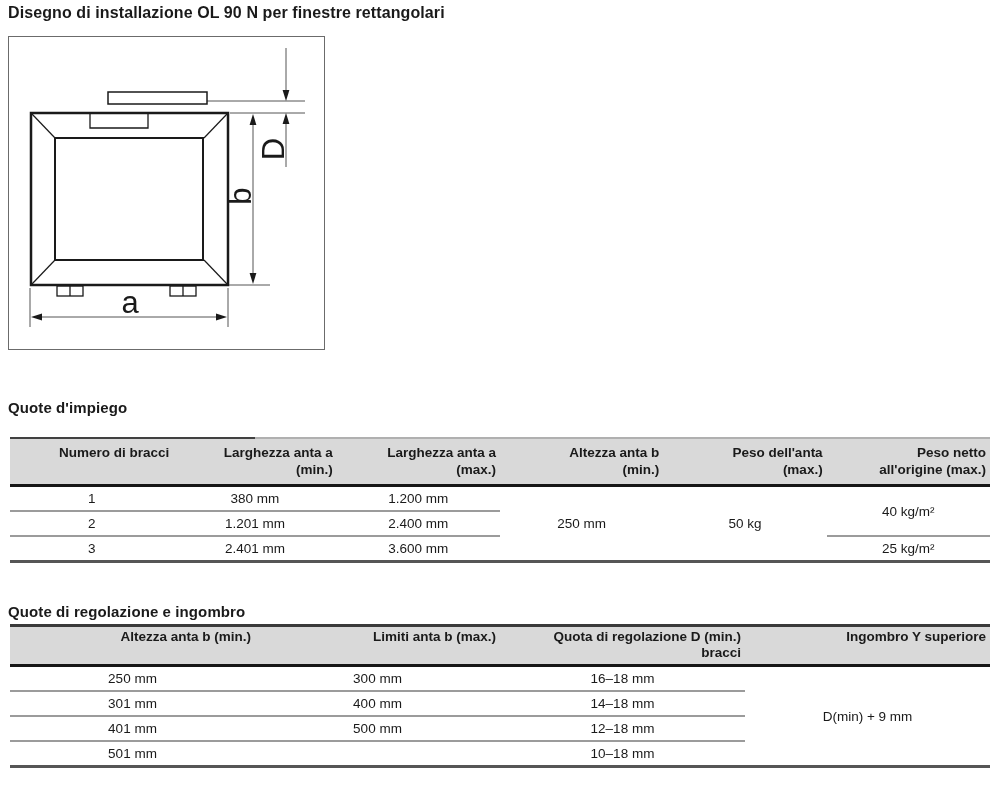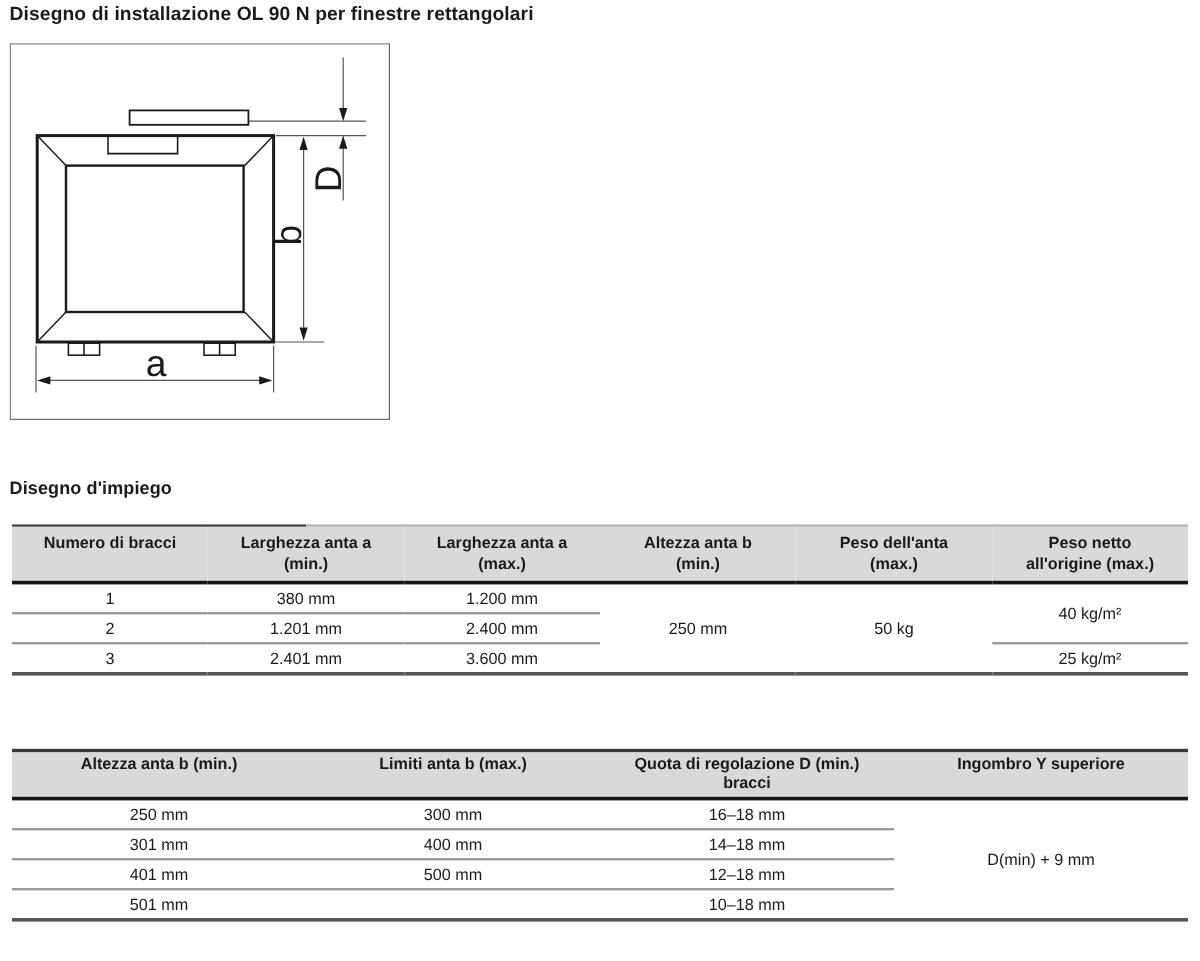--- a/index.html
+++ b/index.html
@@ -103,7 +103,7 @@
     </g>
   </svg>
 
-  <h2 id="h-limiti" class="sec-heading">Disegno d'impiego</h2>
+  <h2 id="h-limiti" class="sec-heading">Quote d'impiego</h2>
 
   <div id="t1wrap" class="tblwrap">
     <div class="topline split"></div>

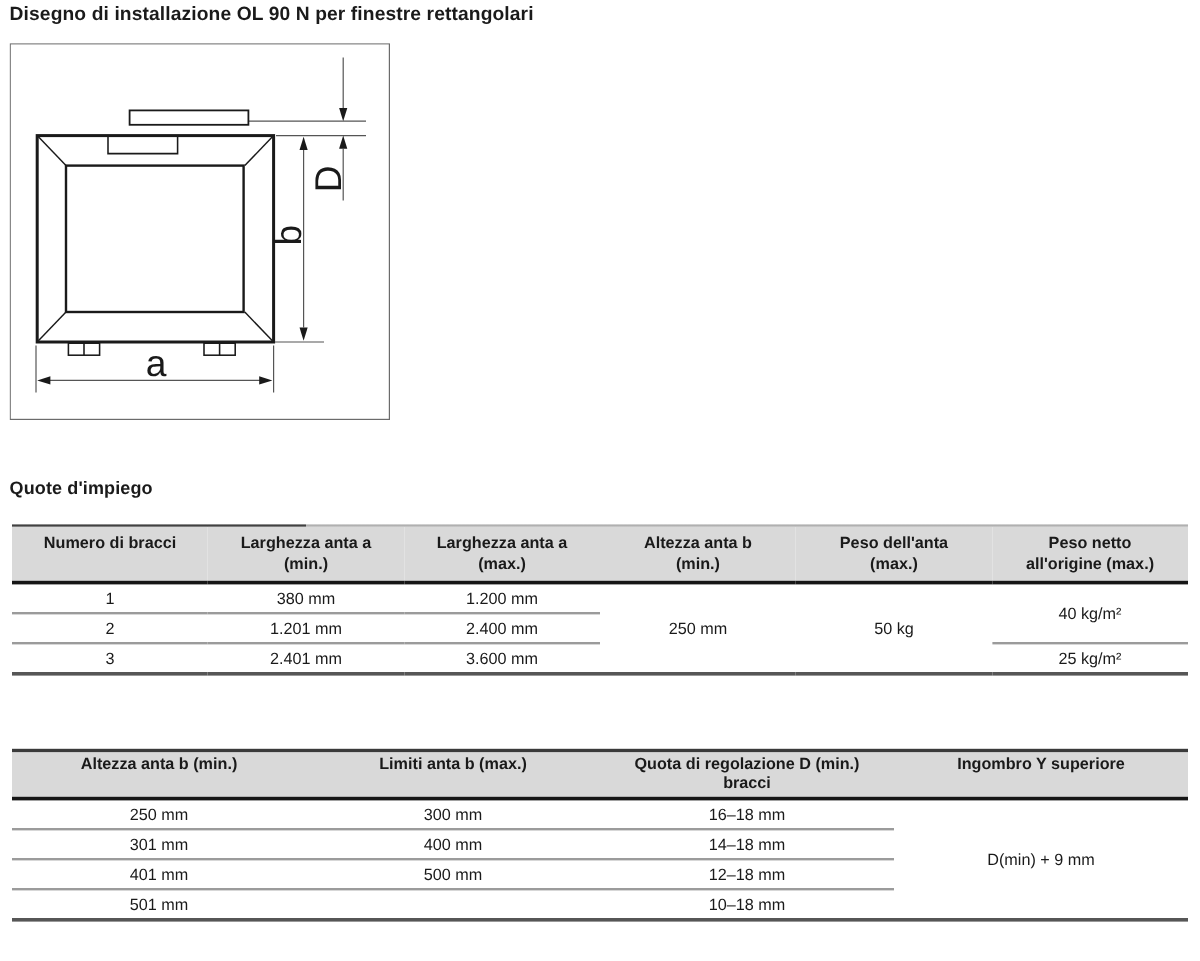--- a/index.html
+++ b/index.html
@@ -38,7 +38,7 @@
     padding:5px 4px 6px;line-height:17px;border-bottom:3px solid #161616;
   }
   table.t2 th{padding:2px 4px 3px;line-height:16px;}
-  table.dtable th span{display:block;}
+  table.dtable th span{display:block;text-align:right;}
   table.dtable td{
     text-align:center;vertical-align:middle;
     padding:3px 4px;line-height:17px;

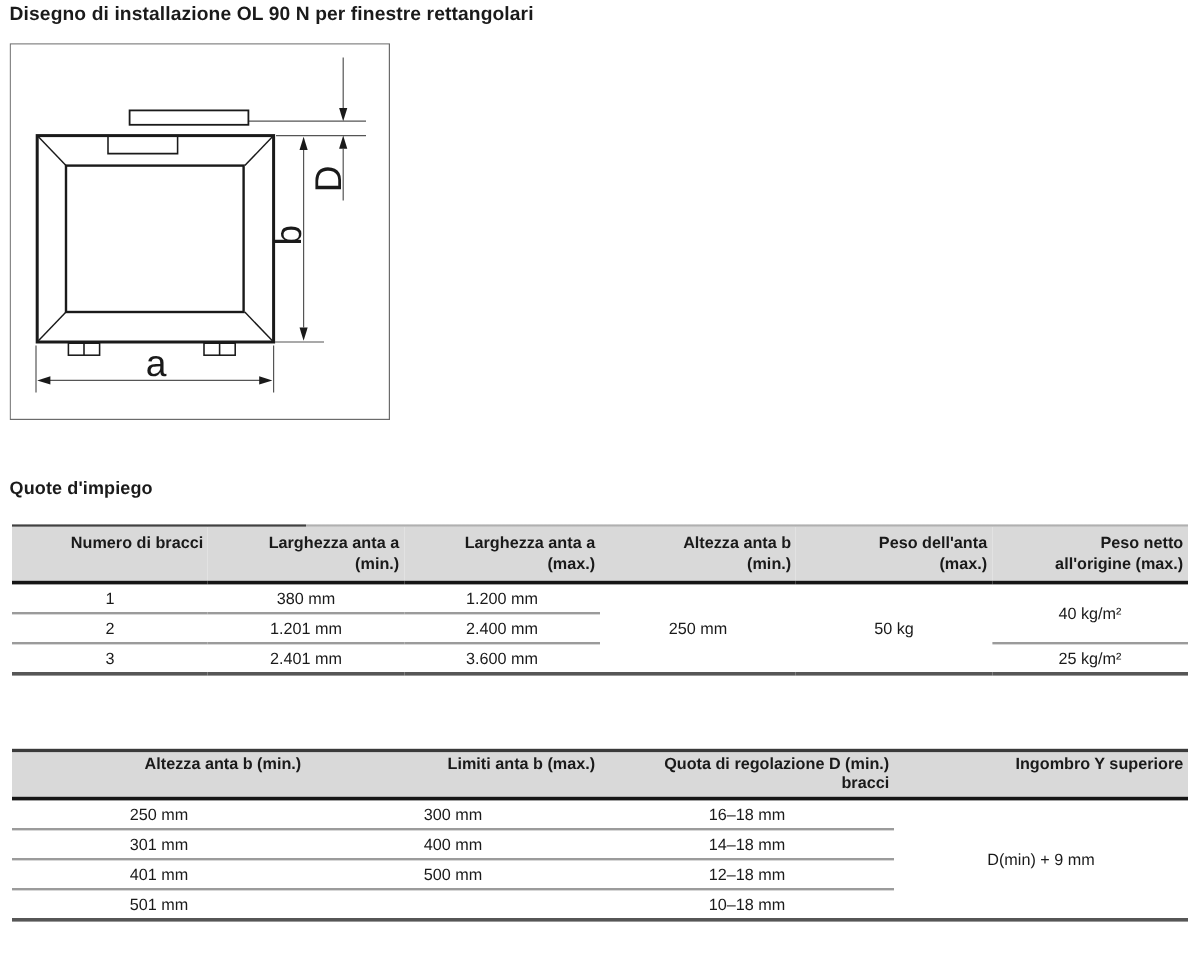--- a/index.html
+++ b/index.html
@@ -160,6 +160,7 @@
     </table>
   </div>
 
+  <h2 id="h-quote" class="sec-heading">Quote di regolazione e ingombro</h2>
 
   <div id="t2wrap" class="tblwrap">
     <div class="topline solid"></div>

